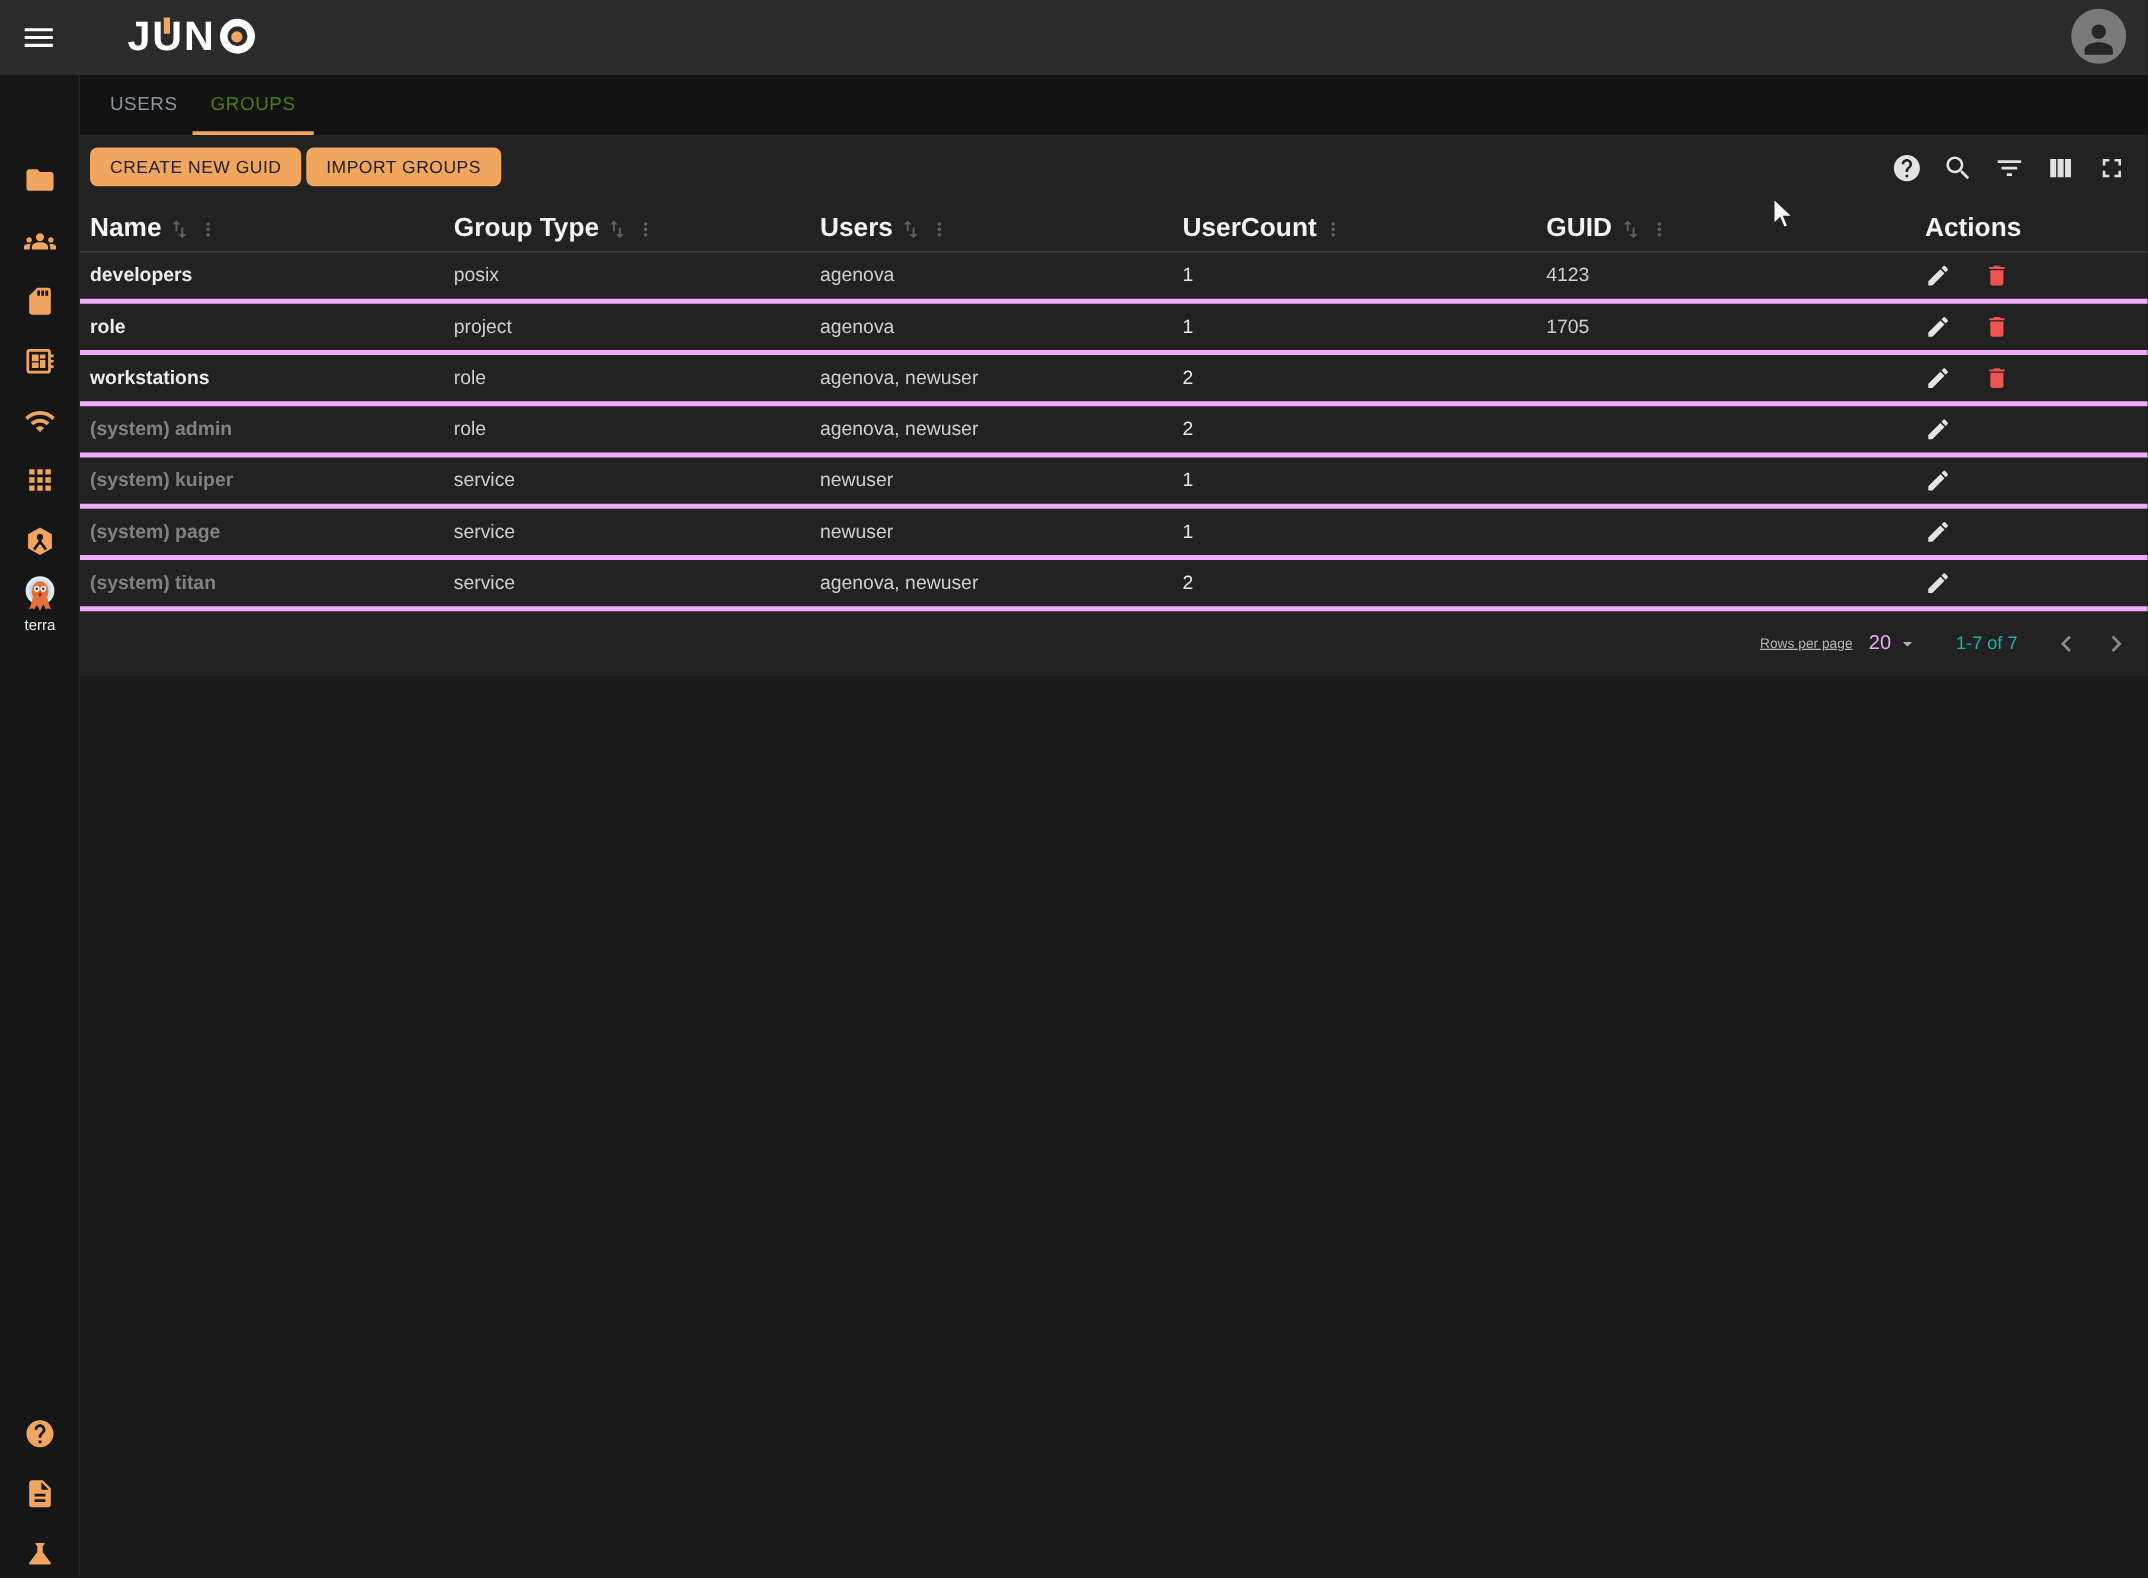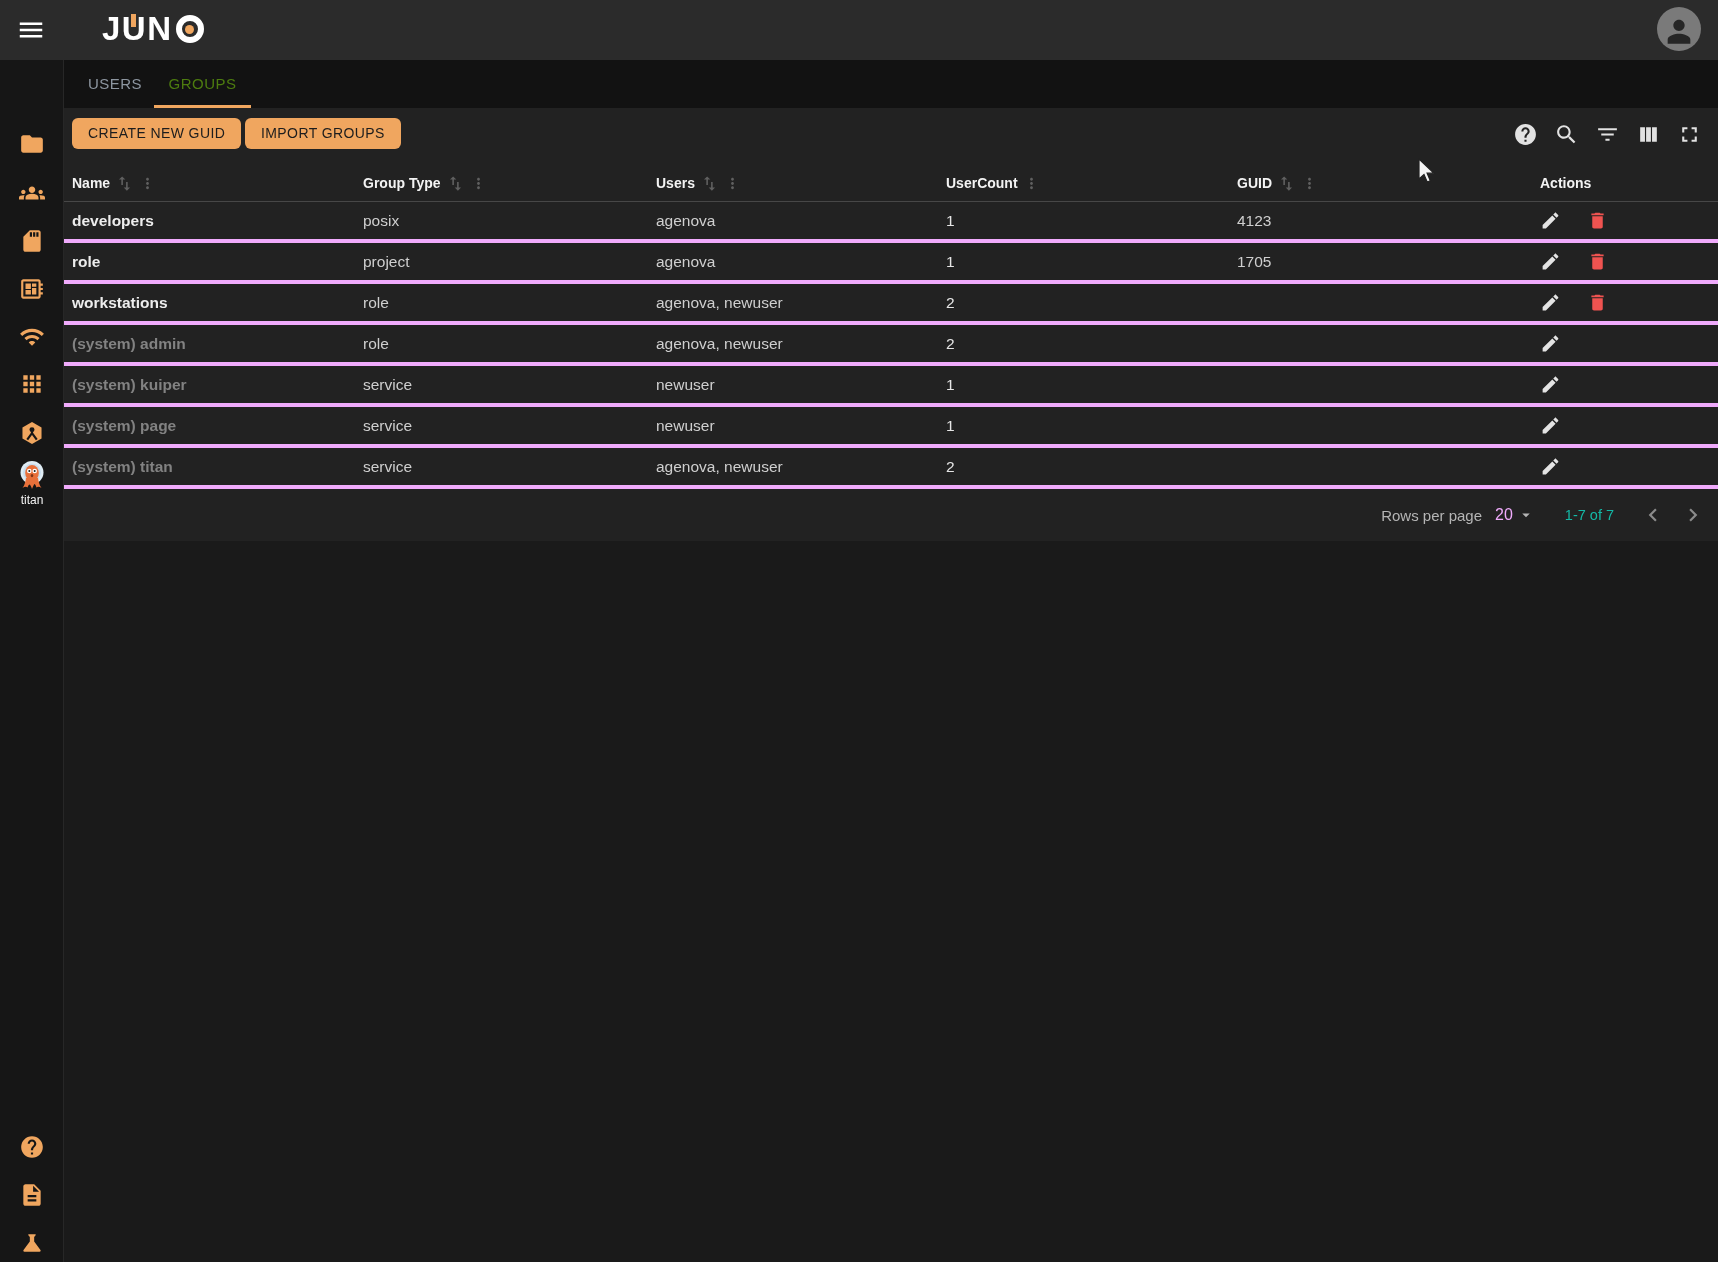--- a/index.html
+++ b/index.html
@@ -52,7 +52,7 @@
 
   .grid6 { display:grid; grid-template-columns:291px 293px 290px 291px 303px 1fr; align-items:center; }
   .thead { position:absolute; left:0; top:57px; width:100%; height:37px; border-bottom:1px solid #474747;
-           font-size:14px; font-weight:bold; color:#f3f3f3; }
+           font-size:21px; font-weight:bold; color:#f3f3f3; }
   .th { display:flex; align-items:center; gap:5px; padding-left:8px; }
   .sort-ic { width:19px; height:19px; color:#606060; cursor:pointer; }
   .dots-ic { width:17px; height:17px; color:#606060; cursor:pointer; }

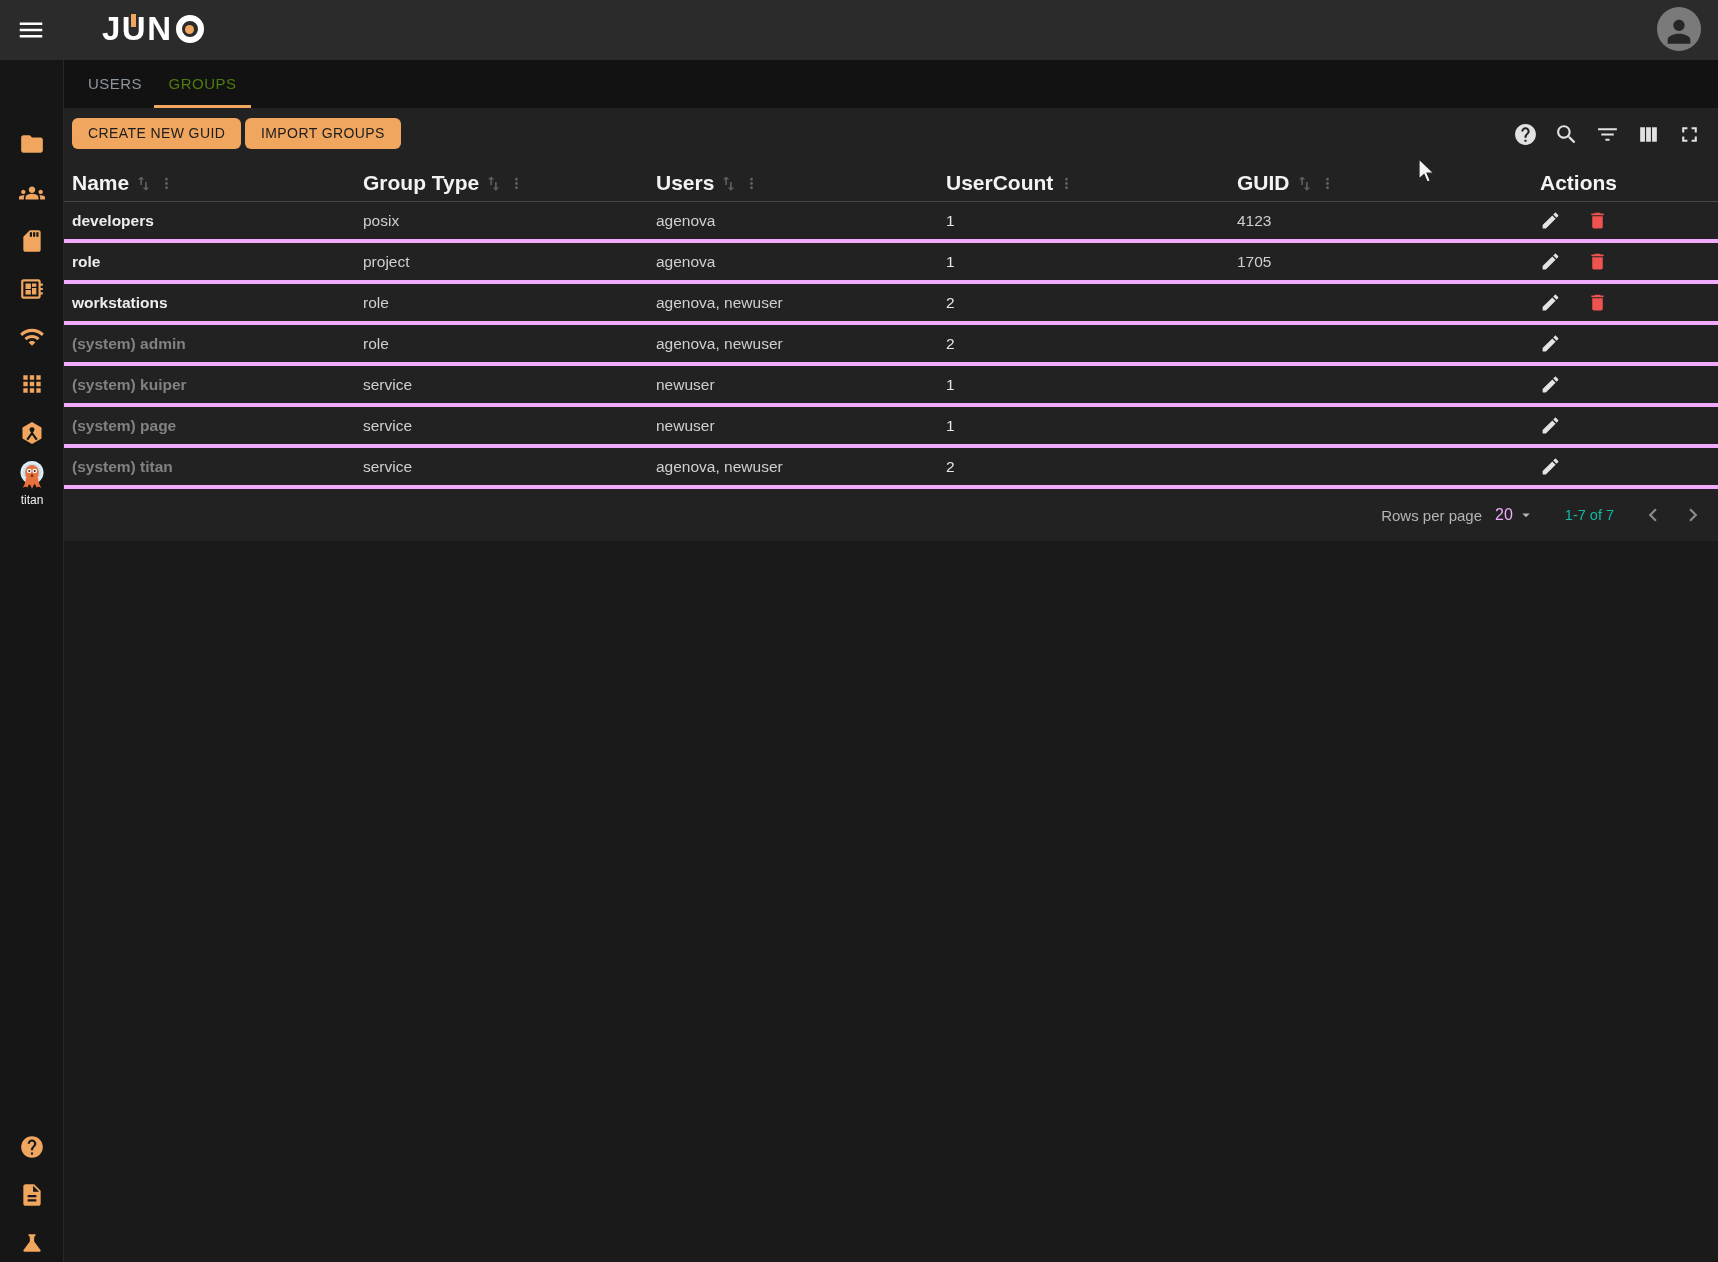--- a/index.html
+++ b/index.html
@@ -160,7 +160,7 @@
       <ellipse cx="16" cy="15.6" rx="1.3" ry="1.6" fill="#7e3416"></ellipse>
     </svg>
   </div>
-  <div class="mascot-label">titan</div>
+  <div class="mascot-label">terra</div>
 
   <div class="side-icon" style="top:1074px">
     <svg viewBox="0 0 24 24" fill="currentColor">

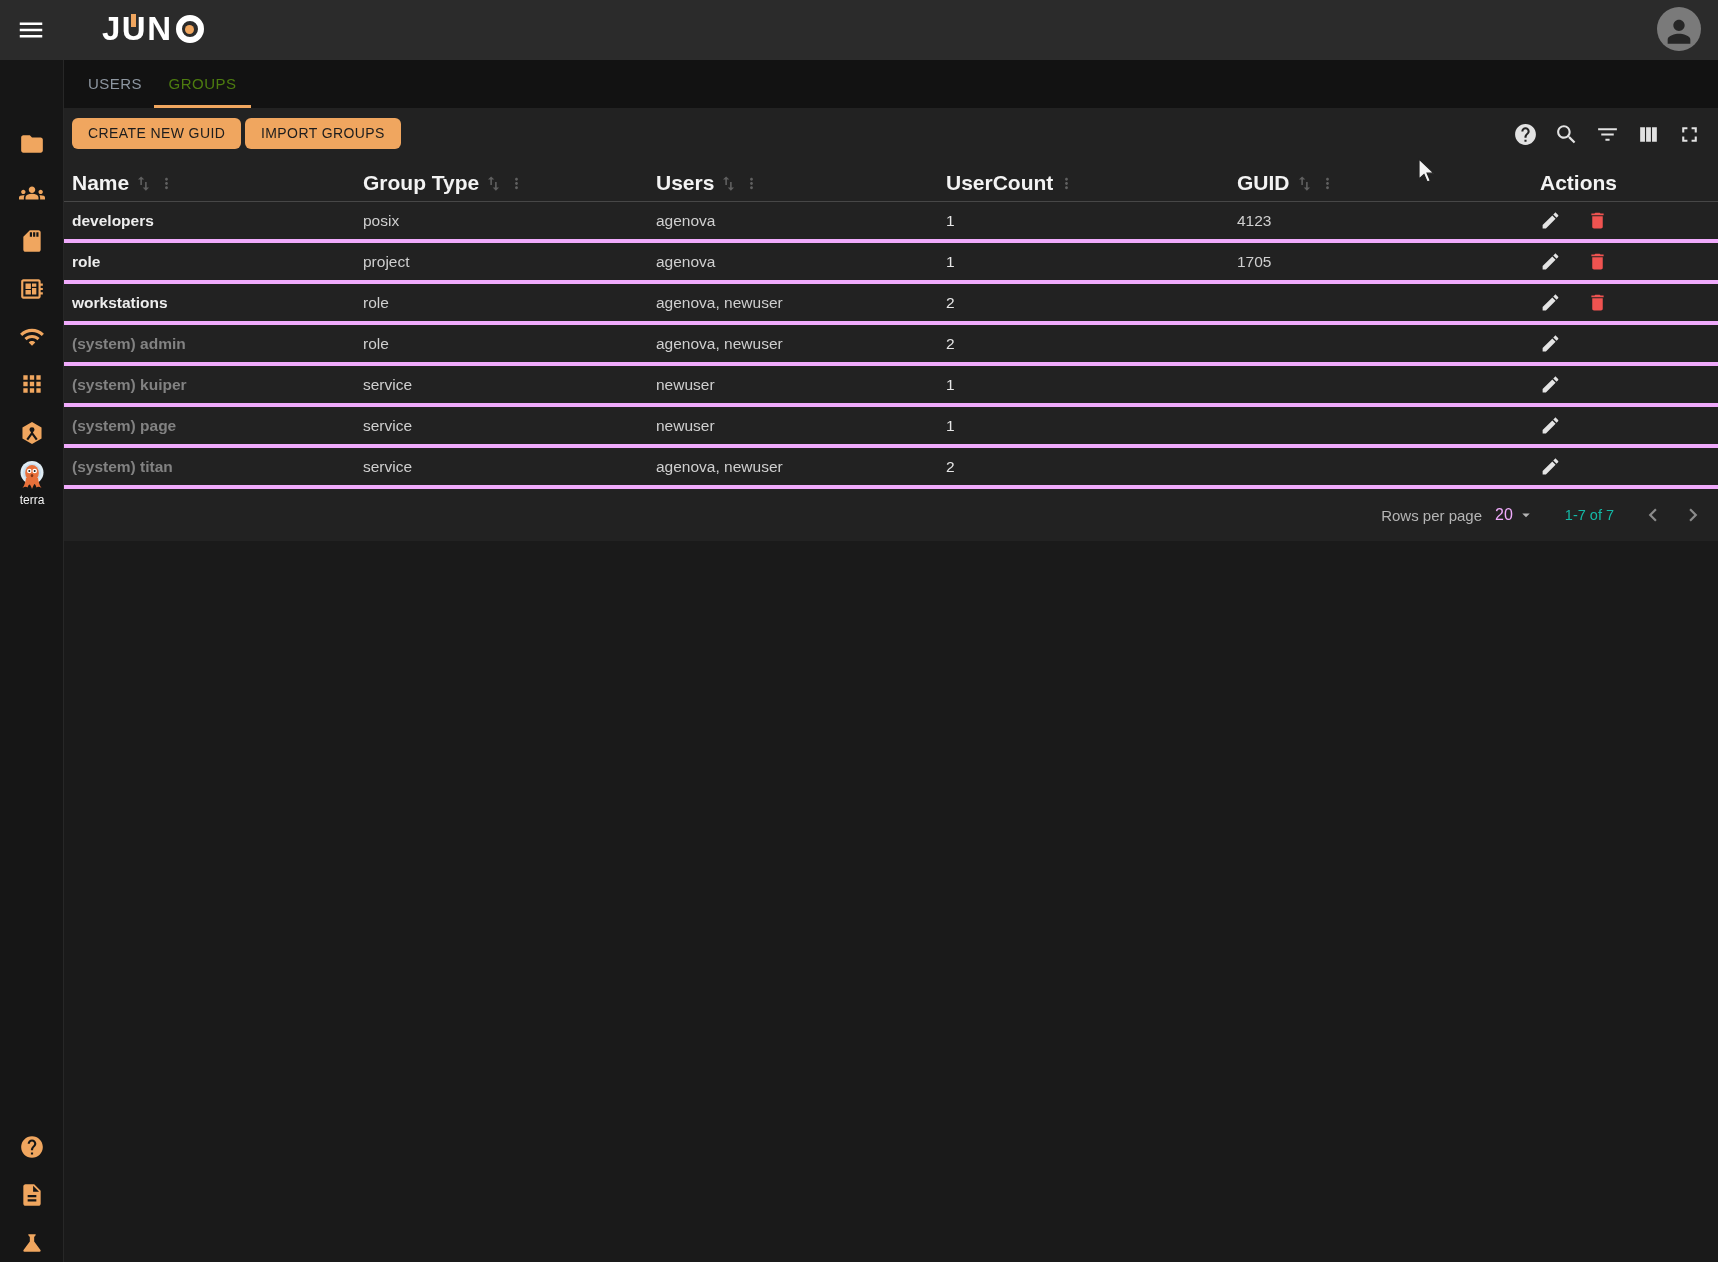--- a/index.html
+++ b/index.html
@@ -72,7 +72,7 @@
 
   .tfoot { position:absolute; left:0; top:381px; width:100%; height:52px;
            display:flex; align-items:center; justify-content:flex-end; }
-  .rpp-label { color:#b5b5b5; font-size:15px; }
+  .rpp-label { color:#b5b5b5; font-size:11px;text-decoration:underline; }
   .rpp-select { display:flex; align-items:center; margin-left:13px; cursor:pointer; }
   .rpp-value { color:#f0abfc; font-size:16px; }
   .rpp-caret { width:18px; height:18px; color:#b5b5b5; margin-left:4px; }

